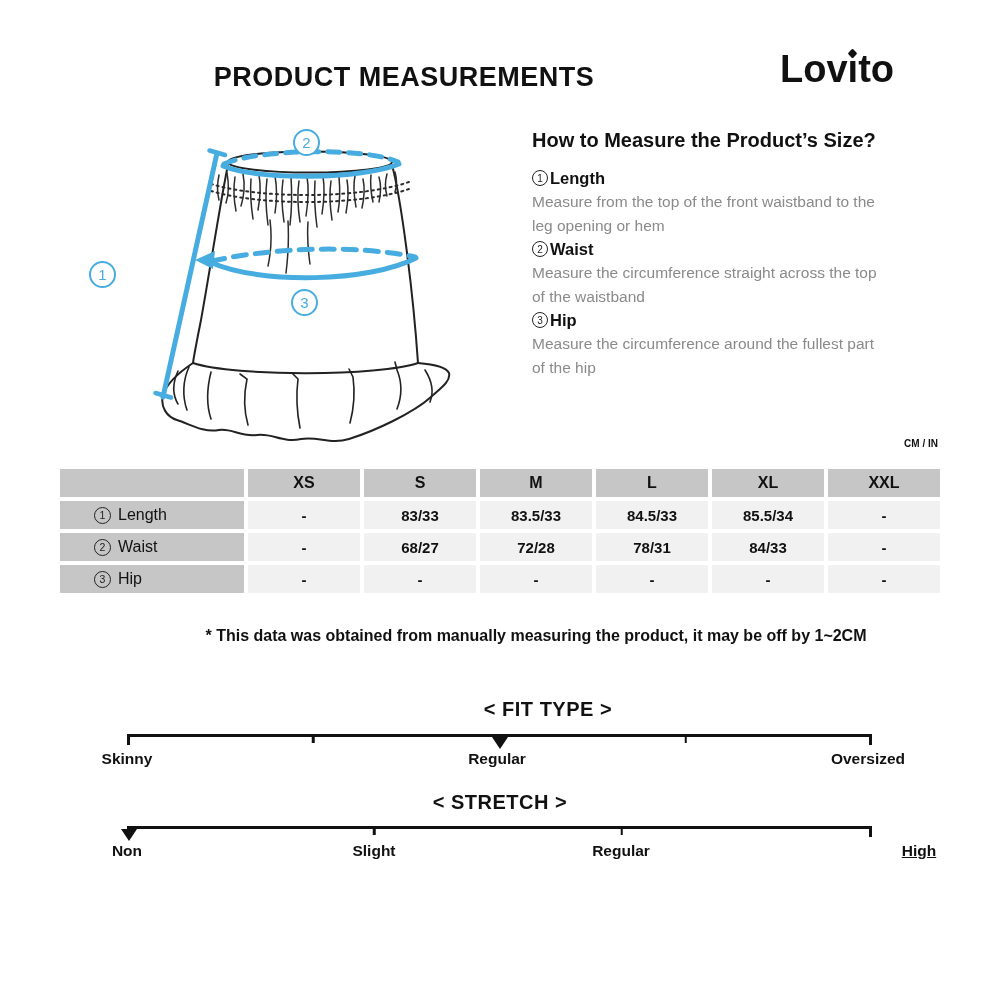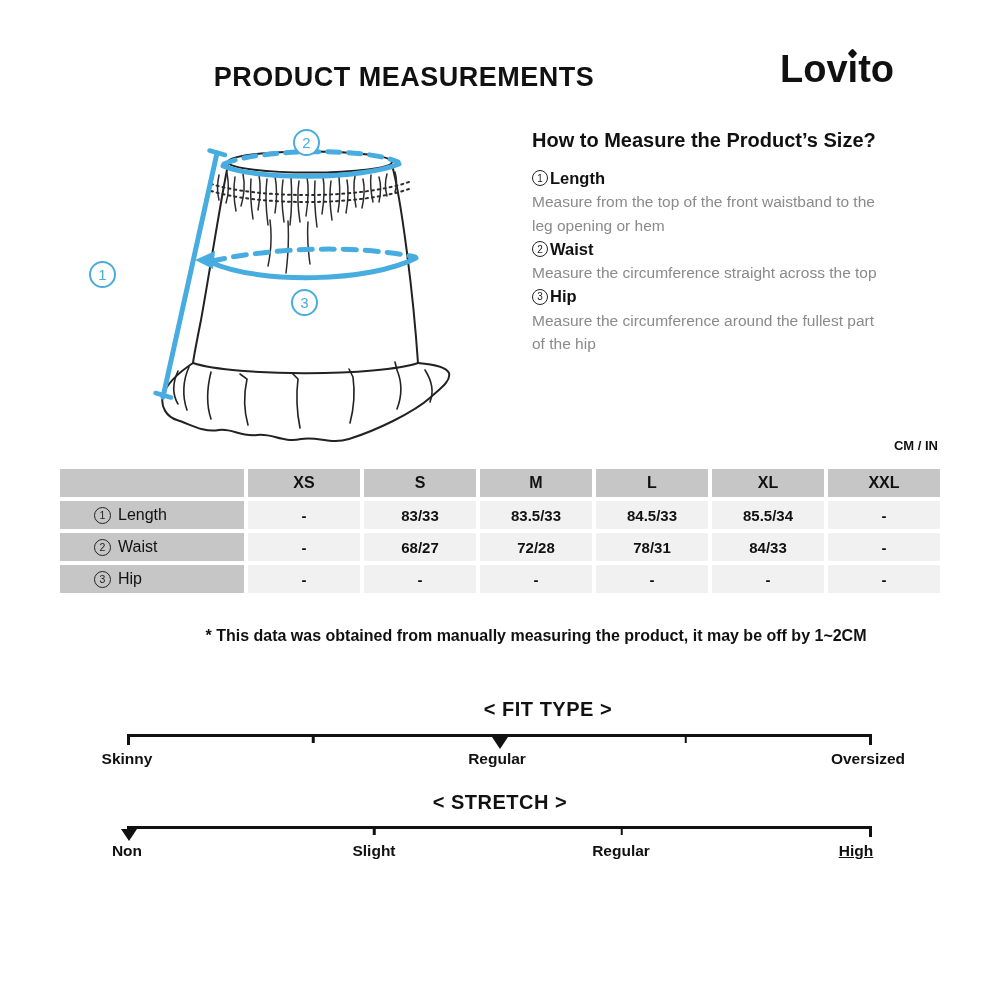--- a/index.html
+++ b/index.html
@@ -158,6 +158,7 @@
       </div>
       <div class="mg-desc">
         <div>Measure the circumference straight across the top</div>
+        <div>of the waistband</div>
       </div>
     </div>
 

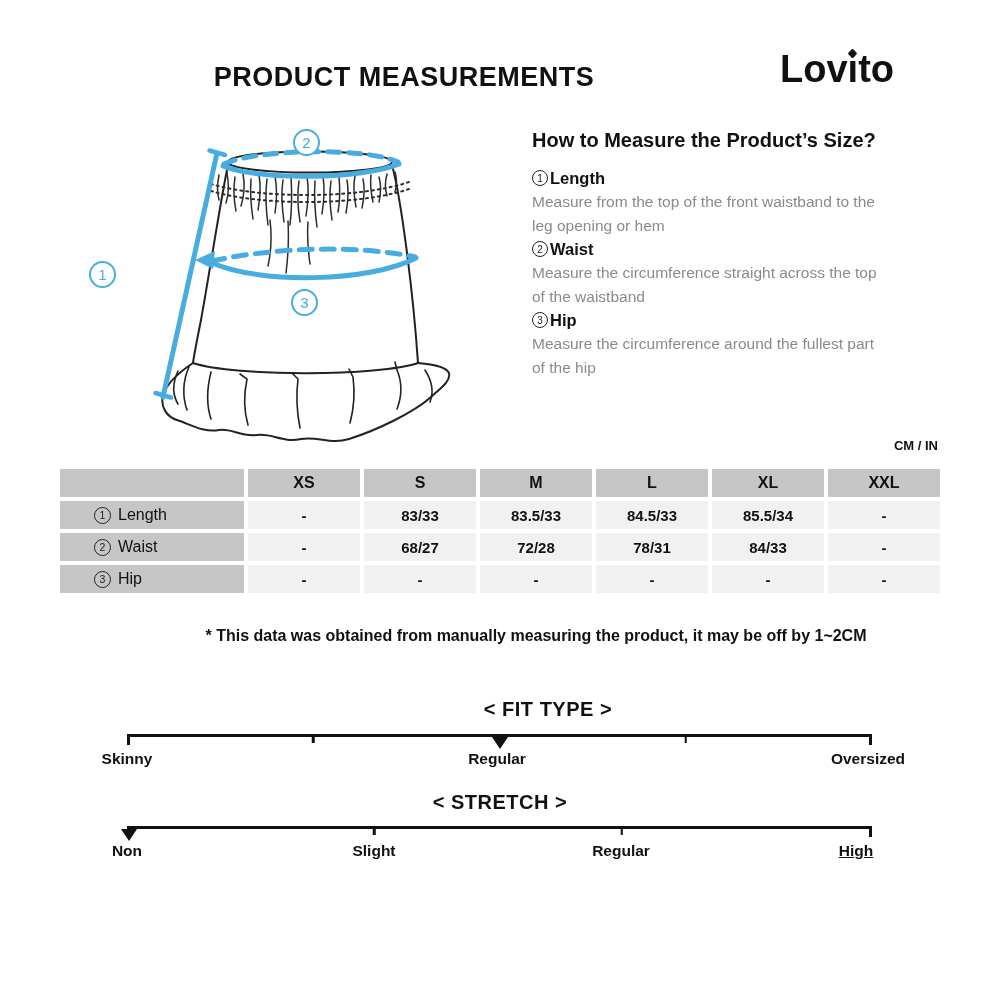--- a/index.html
+++ b/index.html
@@ -32,7 +32,7 @@
   .mg-desc { font-size:15.5px; color:#8a8a8a; line-height:23.5px; }
 
   
-  .unit { position:absolute; right:62px; top:438px; font-size:13px; font-weight:bold; }
+  .unit { position:absolute; right:62px; top:438px; font-size:10px; font-weight:bold; }
 
   
   .mtable { position:absolute; left:60px; top:469px; width:880px;

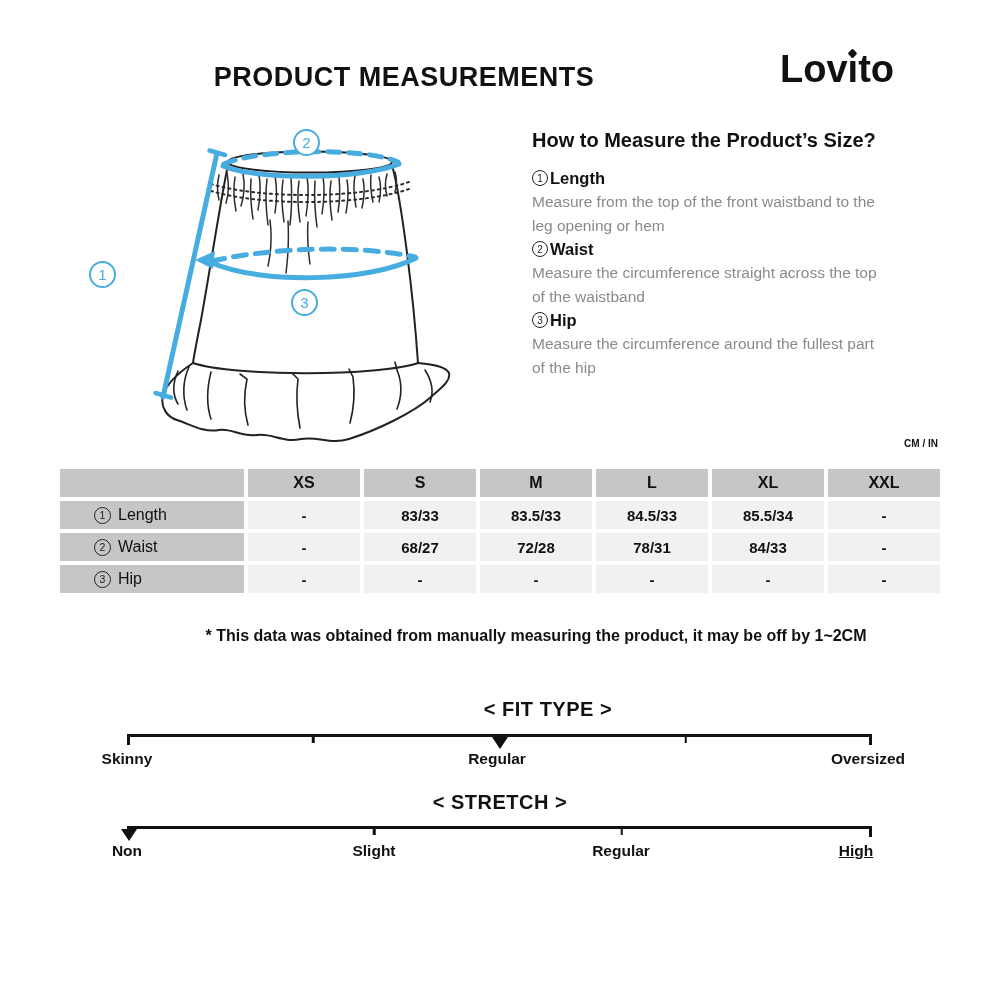--- a/index.html
+++ b/index.html
@@ -245,7 +245,7 @@
   <span class="slabel" style="left:127px; top:842px;">Non</span>
   <span class="slabel" style="left:374px; top:842px;">Slight</span>
   <span class="slabel" style="left:621px; top:842px;">Regular</span>
-  <span class="slabel" style="left:856px; top:842px;text-decoration:underline;">High</span>
+  <span class="slabel" style="left:919px; top:842px;text-decoration:underline;">High</span>
 
 </div>
 

